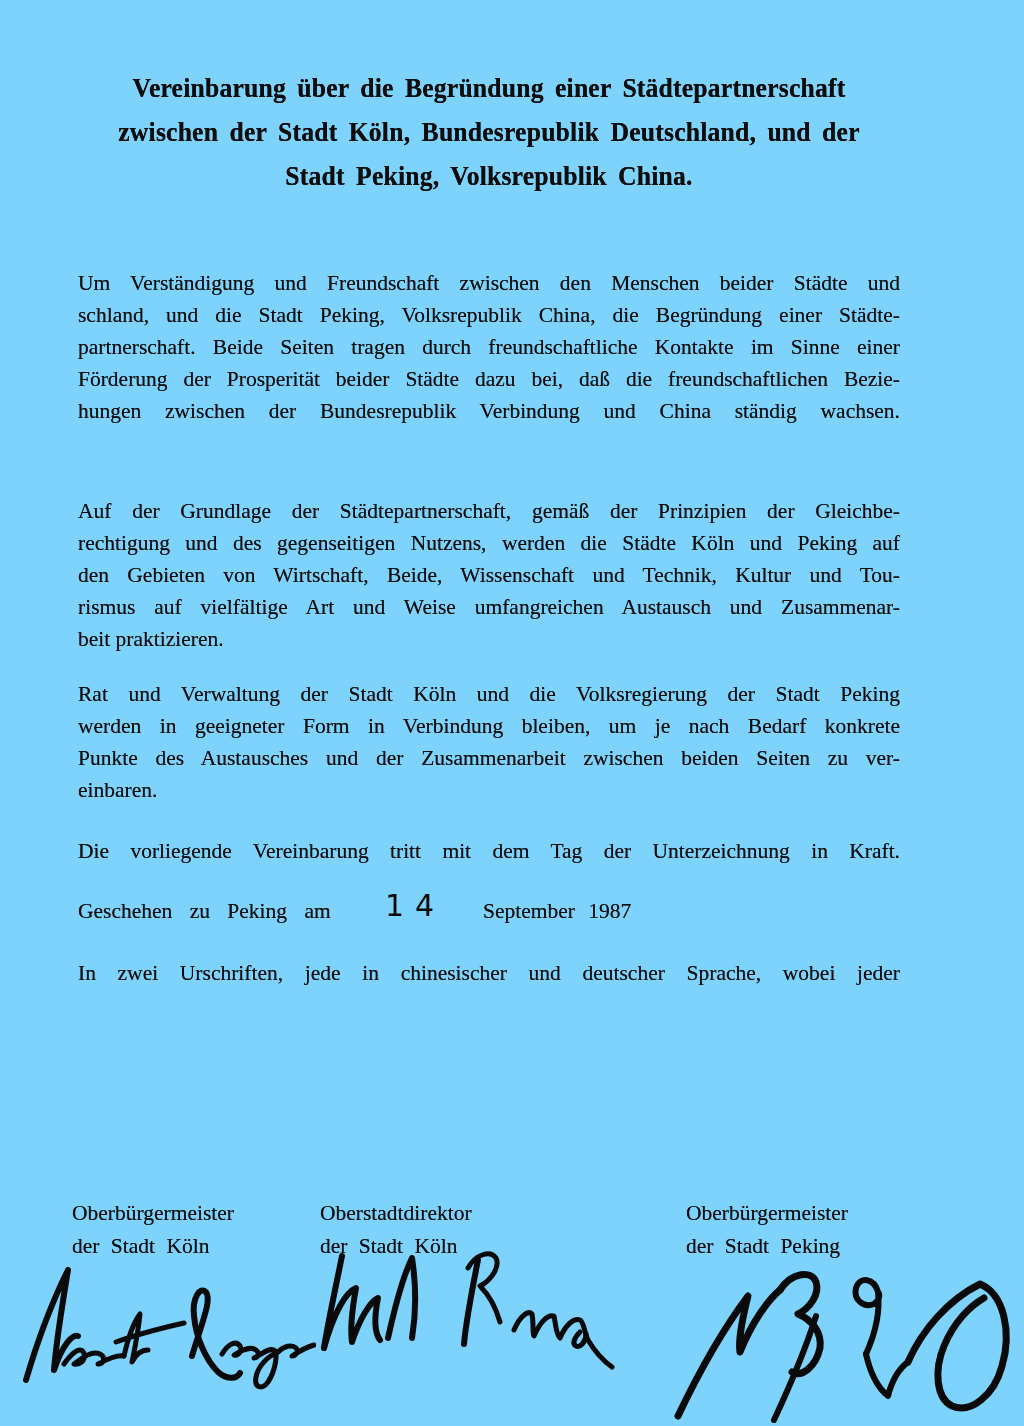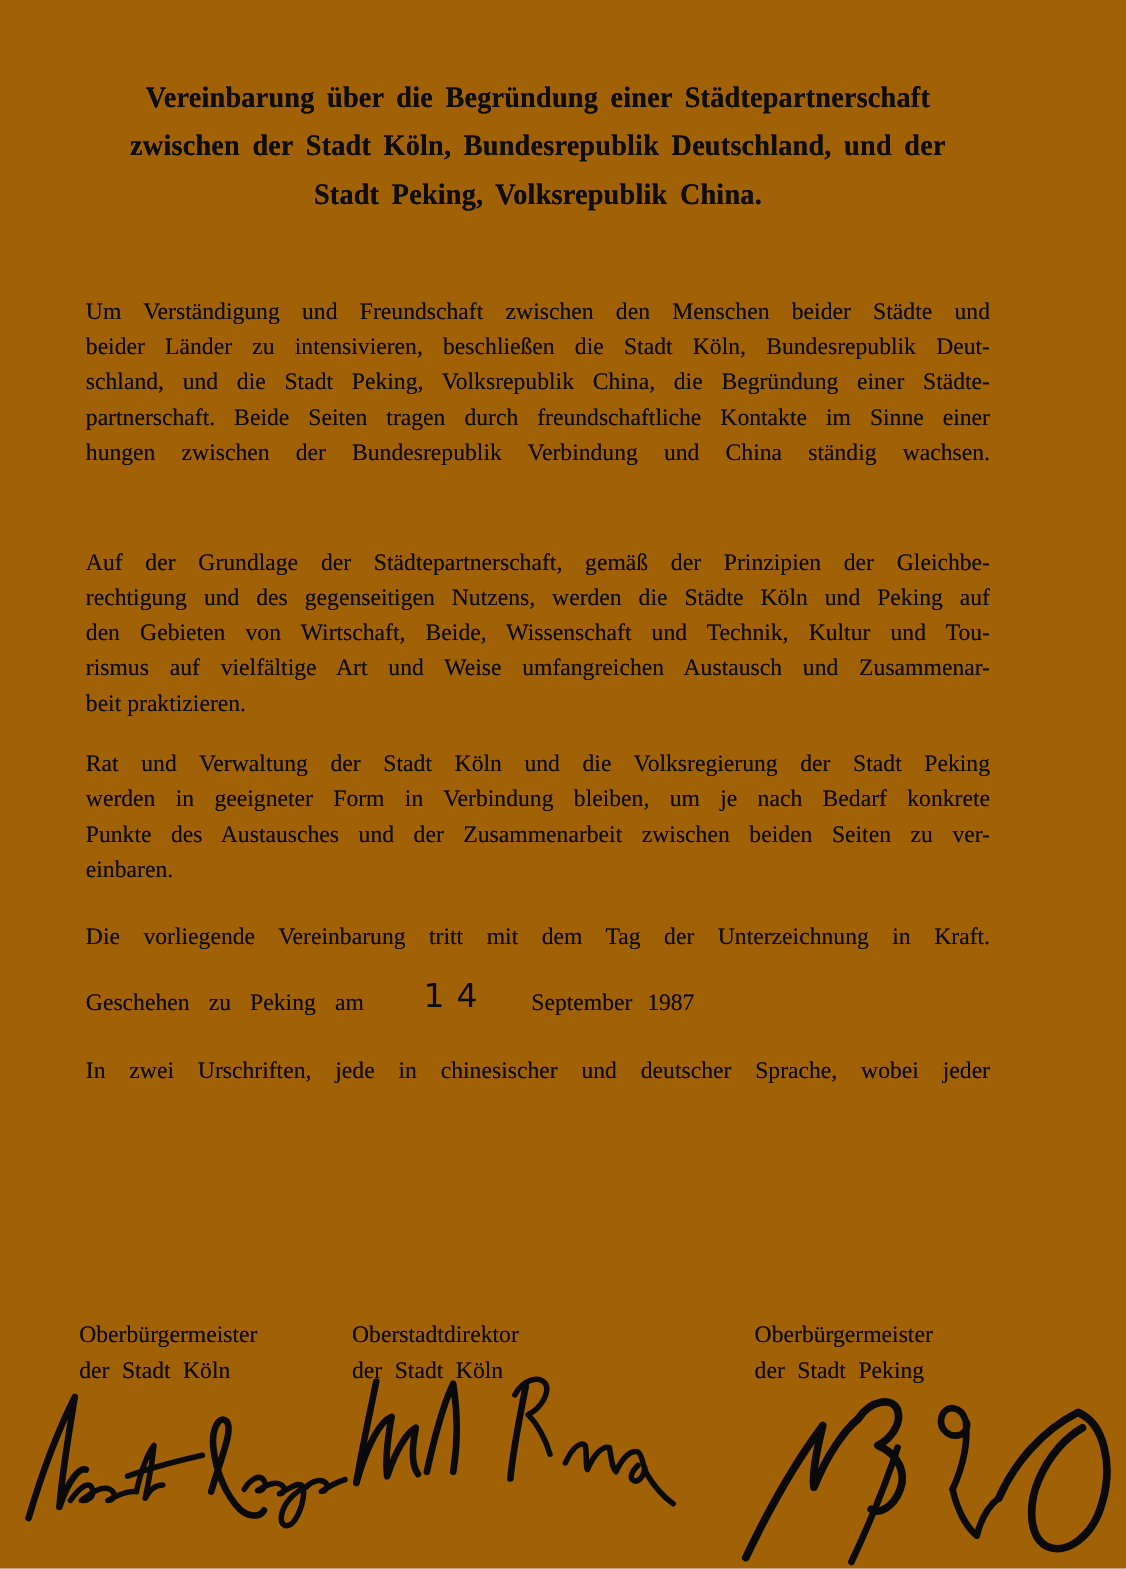--- a/index.html
+++ b/index.html
@@ -5,7 +5,7 @@
   html,body{margin:0;padding:0;background:#d9d9d9;}
   .page{
     position:relative;width:1024px;height:1426px;margin:0 auto;
-    background:#a16207;color:#0d0d0d;
+    background:#7dd3fc;color:#0d0d0d;
     font-family:"Liberation Serif",serif;
     overflow:hidden;
   }

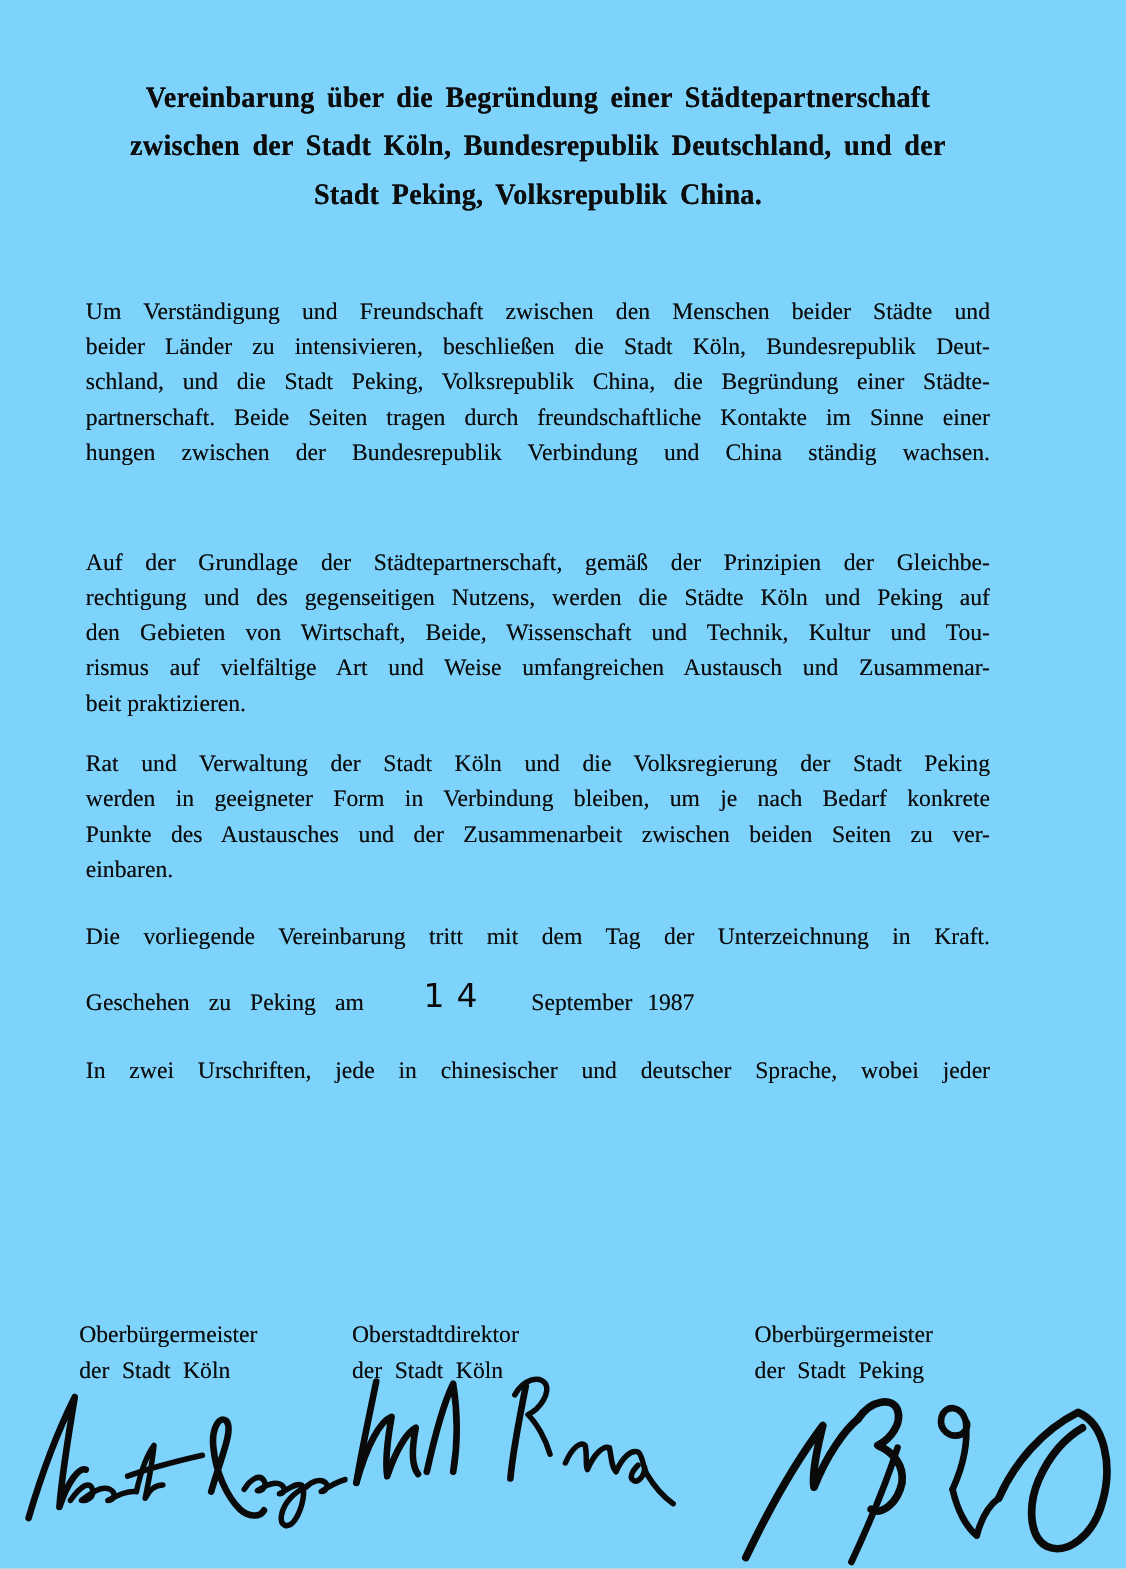--- a/index.html
+++ b/index.html
@@ -68,7 +68,6 @@
 
   <section class="para para-1">
       <div class="pline">Um Verständigung und Freundschaft zwischen den Menschen beider Städte und</div>
-      <div class="pline">beider Länder zu intensivieren, beschließen die Stadt Köln, Bundesrepublik Deut-</div>
       <div class="pline">schland, und die Stadt Peking, Volksrepublik China, die Begründung einer Städte-</div>
       <div class="pline">partnerschaft. Beide Seiten tragen durch freundschaftliche Kontakte im Sinne einer</div>
       <div class="pline">hungen zwischen der Bundesrepublik Verbindung und China ständig wachsen.</div>

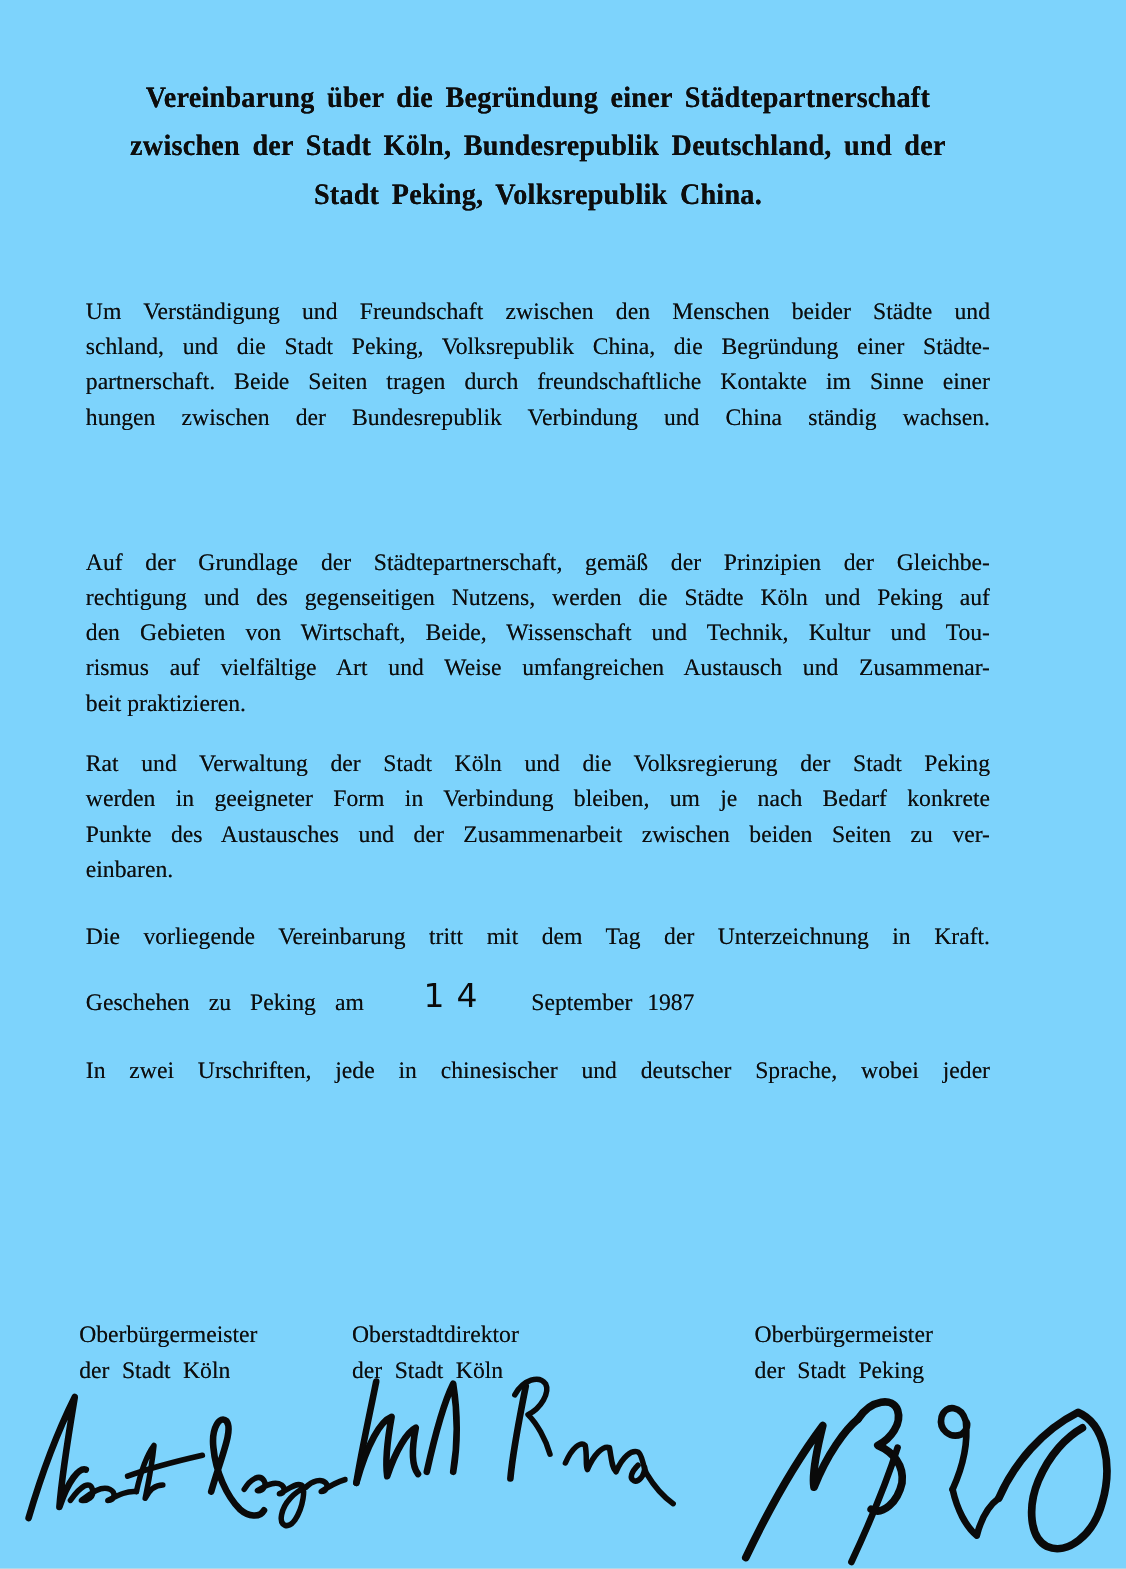--- a/index.html
+++ b/index.html
@@ -70,6 +70,7 @@
       <div class="pline">Um Verständigung und Freundschaft zwischen den Menschen beider Städte und</div>
       <div class="pline">schland, und die Stadt Peking, Volksrepublik China, die Begründung einer Städte-</div>
       <div class="pline">partnerschaft. Beide Seiten tragen durch freundschaftliche Kontakte im Sinne einer</div>
+      <div class="pline">Förderung der Prosperität beider Städte dazu bei, daß die freundschaftlichen Bezie-</div>
       <div class="pline">hungen zwischen der Bundesrepublik Verbindung und China ständig wachsen.</div>
     </section>
   <section class="para para-2">

